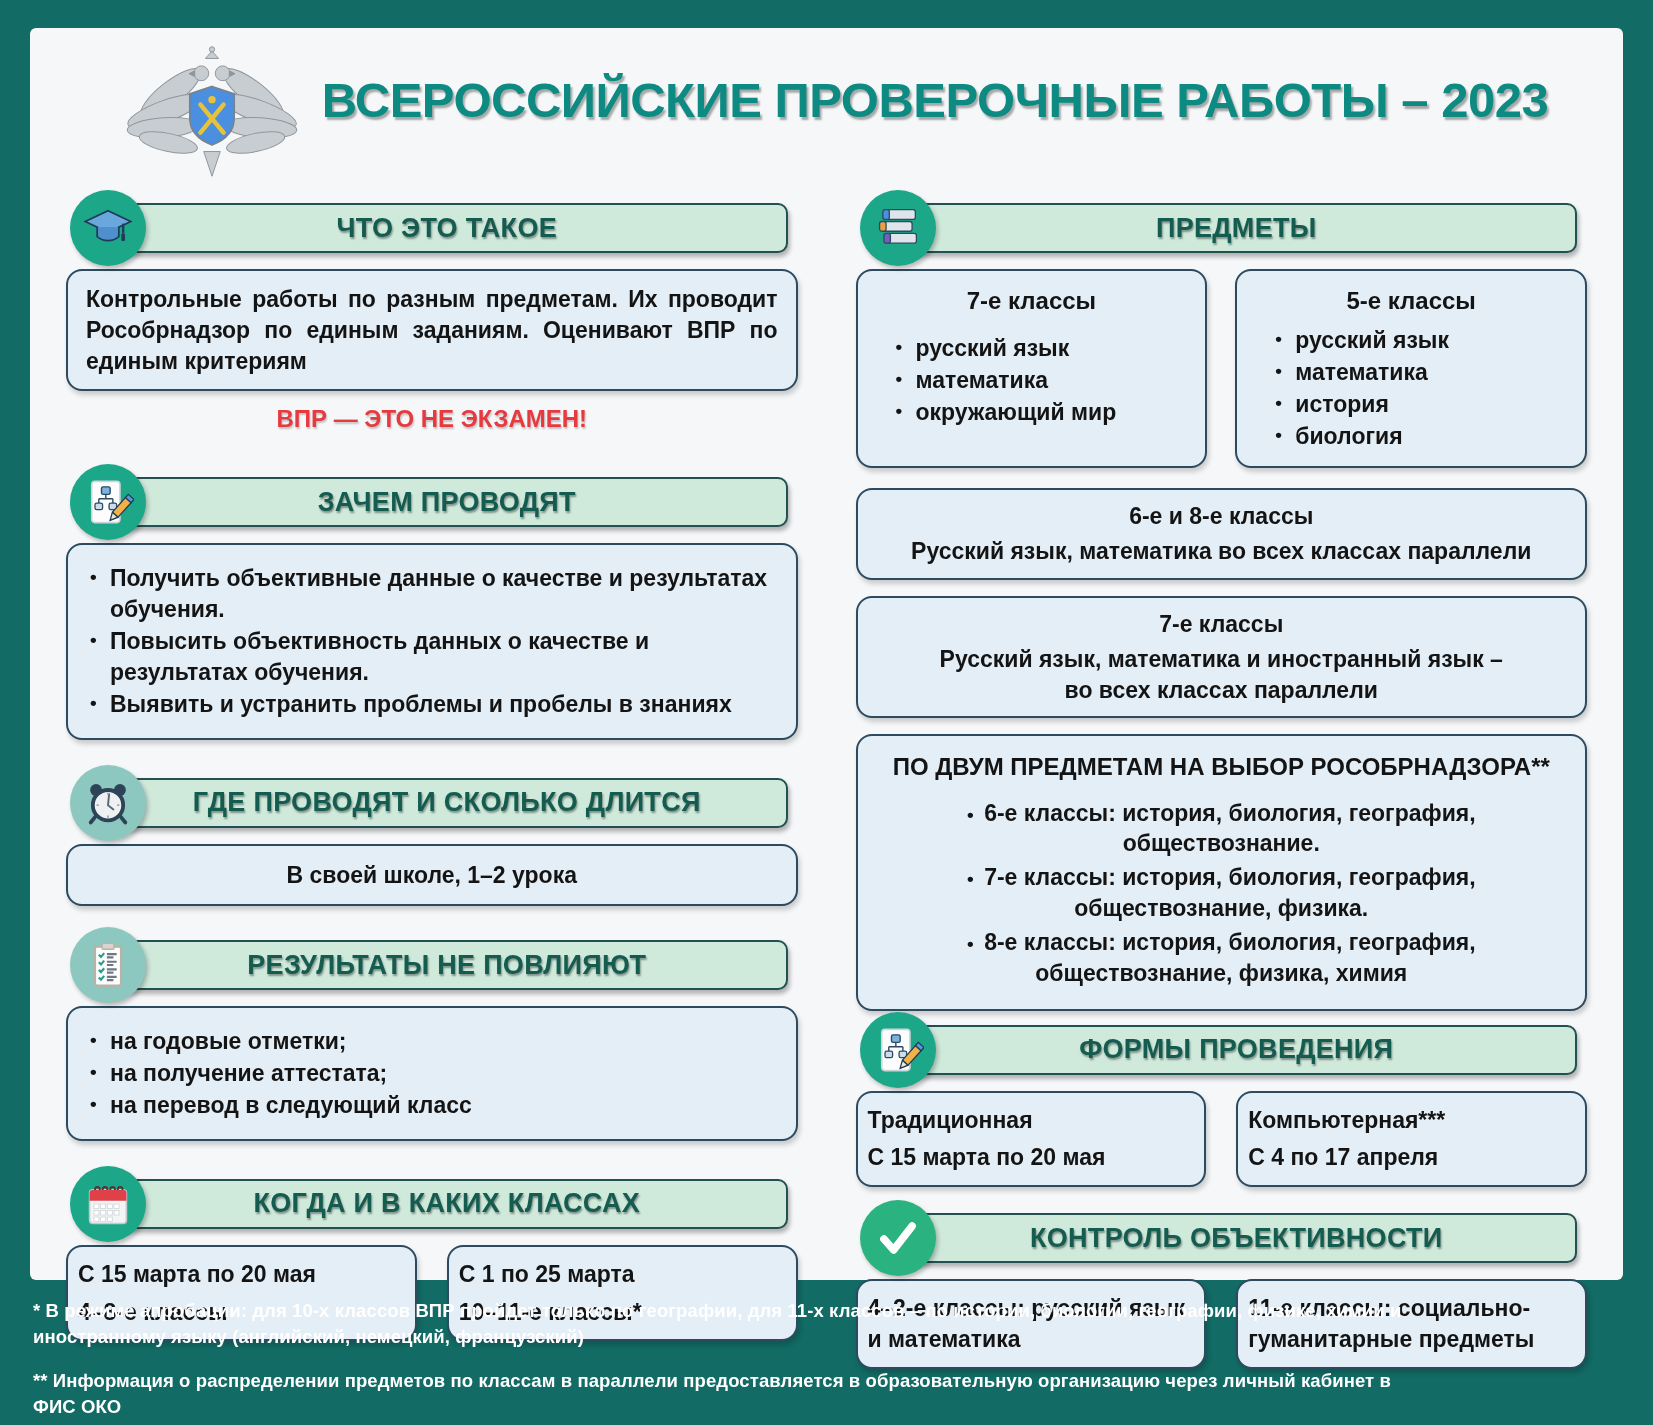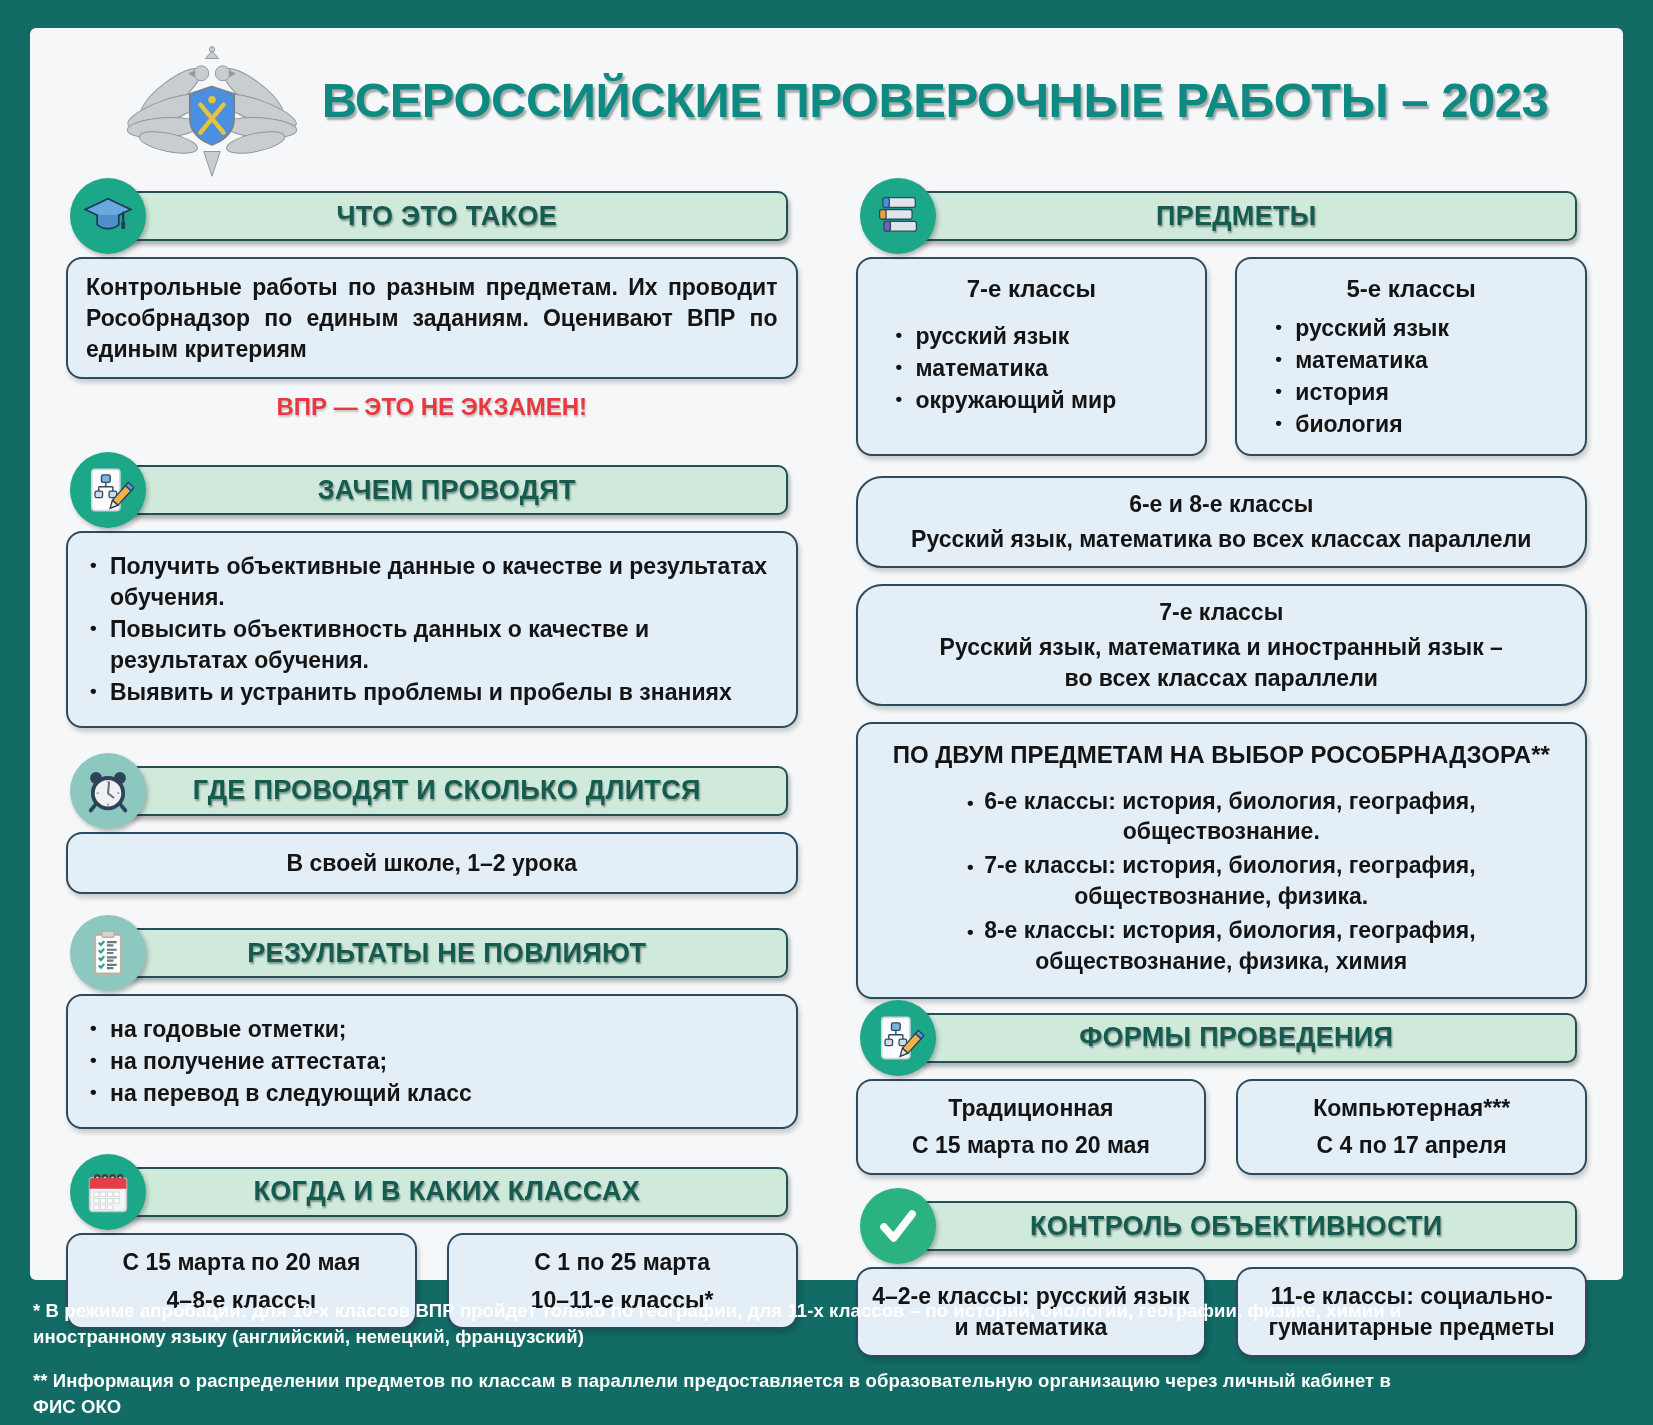--- a/index.html
+++ b/index.html
@@ -31,7 +31,7 @@
   }
 
   
-  .cols { position:absolute; top:163px; left:36px; width:1521px; display:flex; gap:58px; }
+  .cols { position:absolute; top:175px; left:36px; width:1521px; display:flex; gap:58px; }
   .col { flex:1; min-width:0; }
 
   

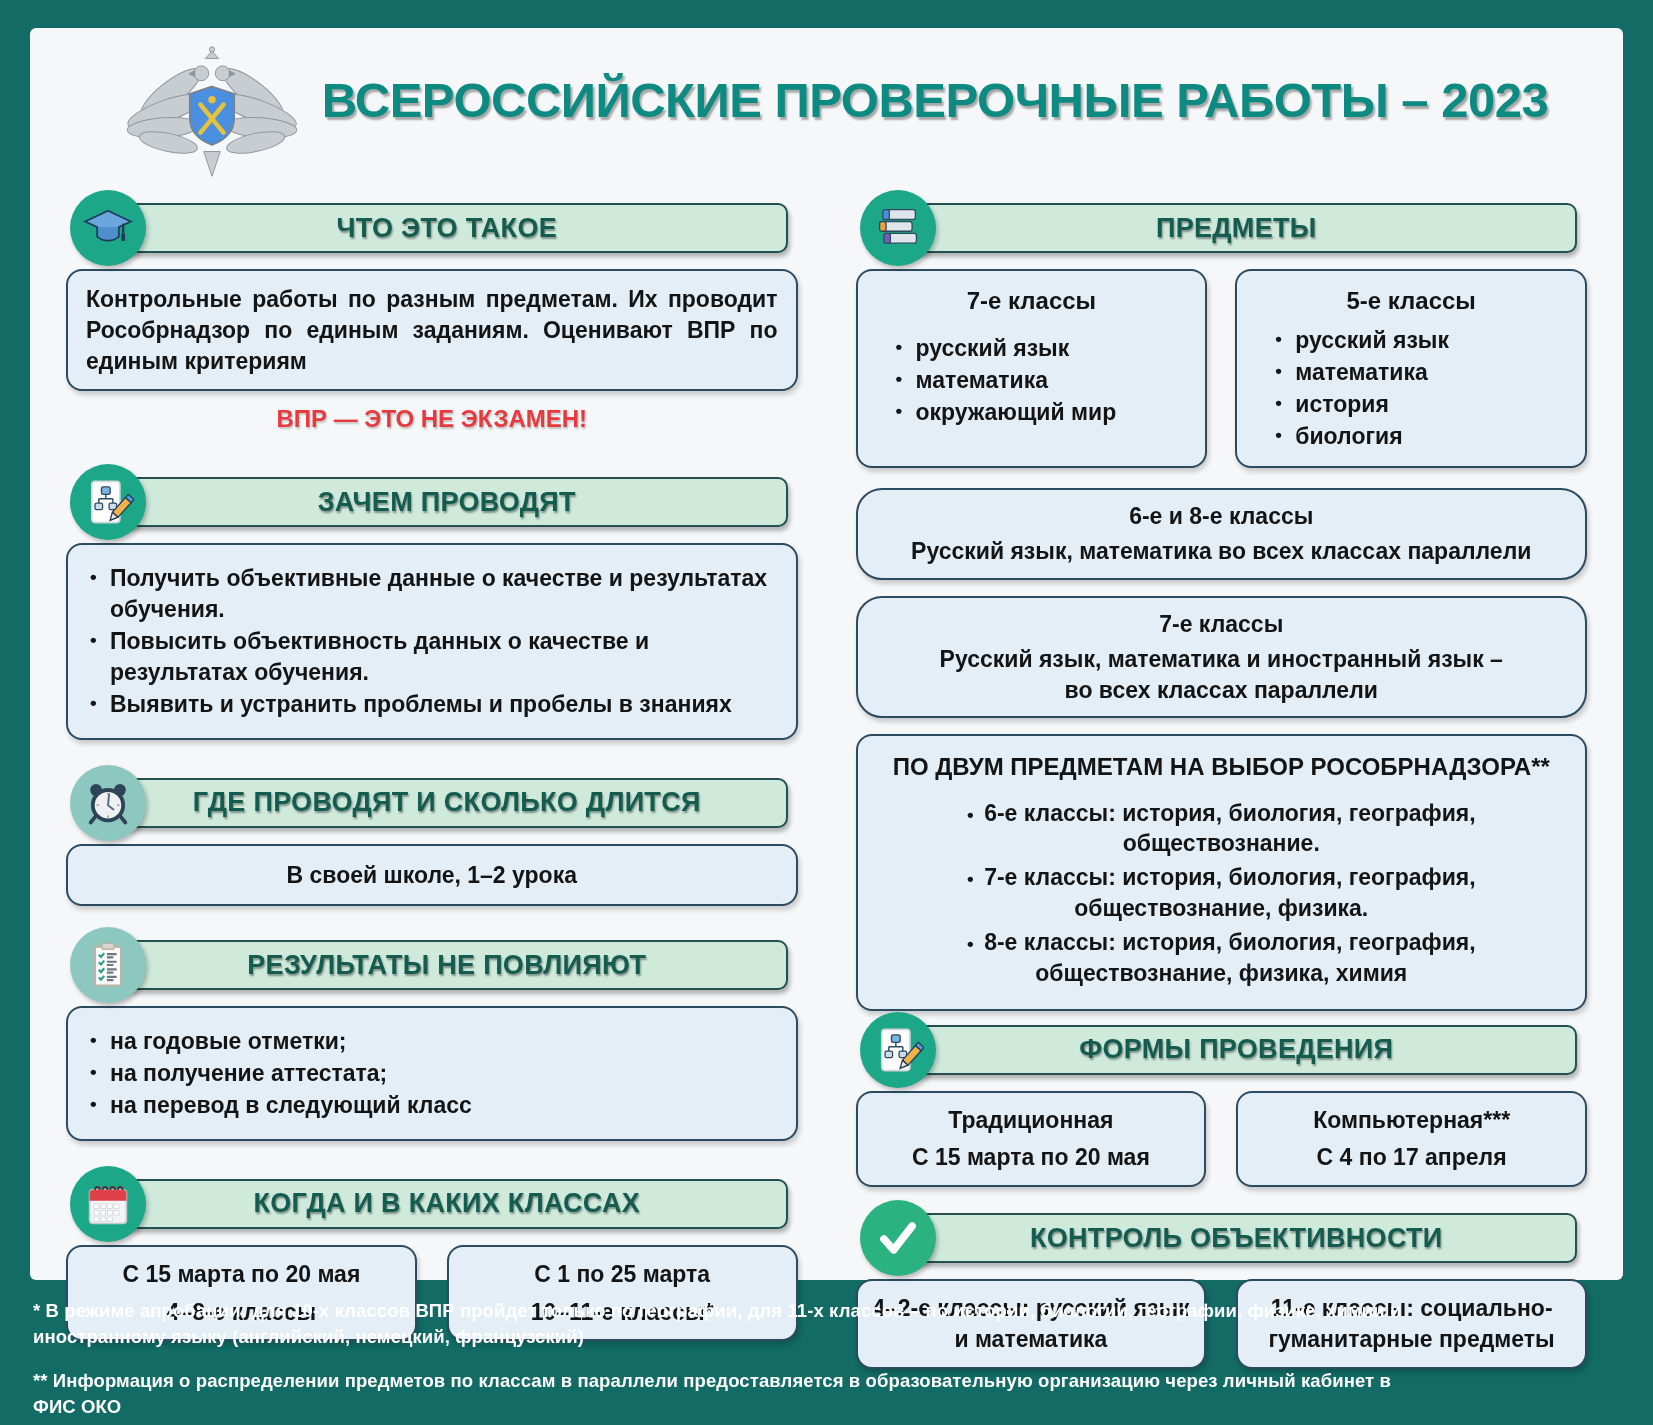--- a/index.html
+++ b/index.html
@@ -87,7 +87,7 @@
   .grades-row ul.bl li { padding-left:46px; }
   .grades-row ul.bl li::before { left:26px; }
 
-  .wide-box { text-align:center; padding:11px 14px; margin-bottom:16px;border-radius:26px; }
+  .wide-box { text-align:center; padding:11px 14px; margin-bottom:16px; }
   .wide-box .duo-l1 { margin-bottom:4px; }
 
   .choice-box { padding:15px 24px 17px; margin-bottom:14px; }

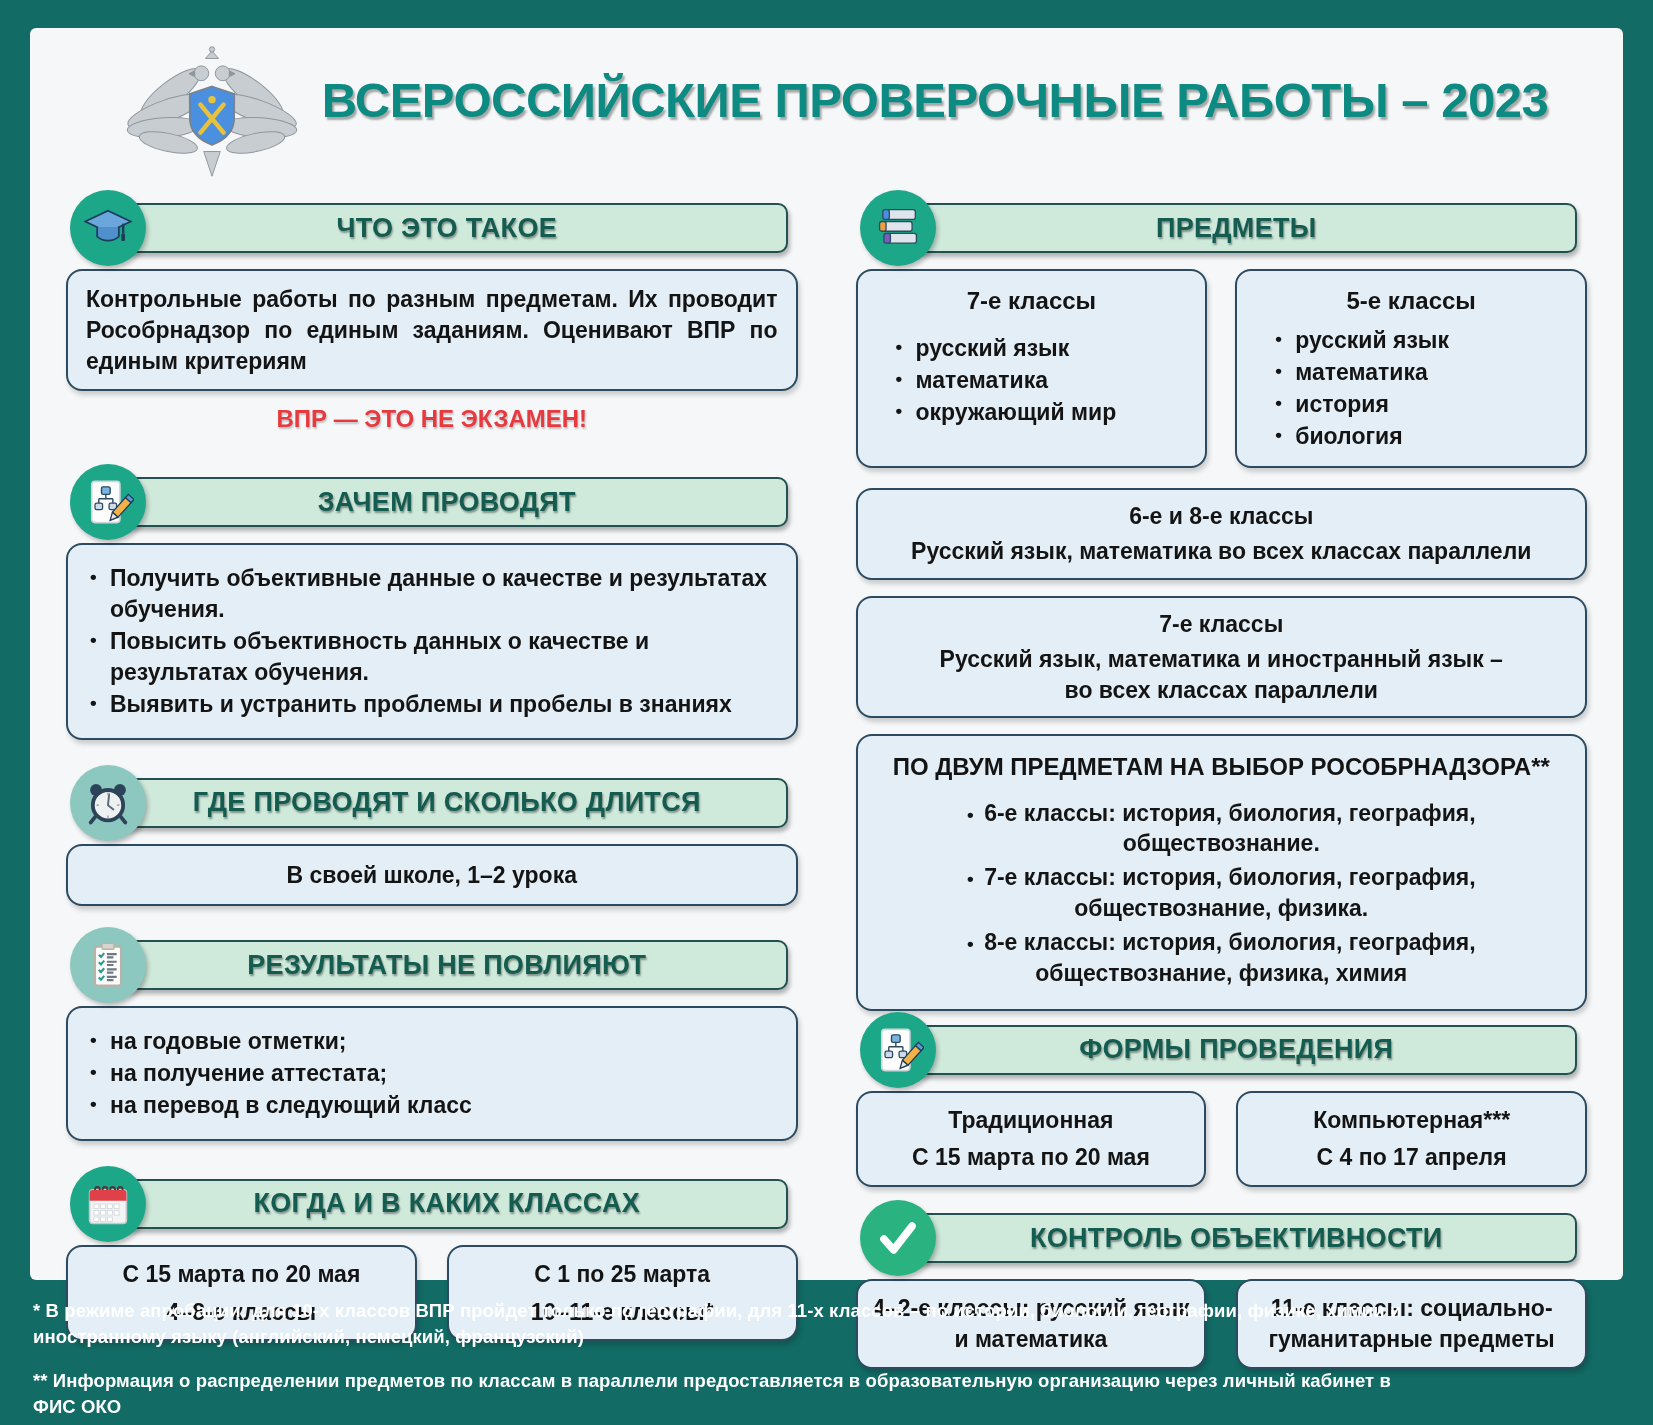--- a/index.html
+++ b/index.html
@@ -76,7 +76,7 @@
   ul.bl li::before { content:"•"; position:absolute; left:12px; top:1px; font-size:19px; }
 
   .row { display:flex; gap:30px; }
-  .row .box { flex:1; padding:12px 10px; text-align:center; }
+  .row .box { flex:1; padding:12px 10px; text-align:left; }
   .duo-l1 { margin-bottom:7px; }
 
   

